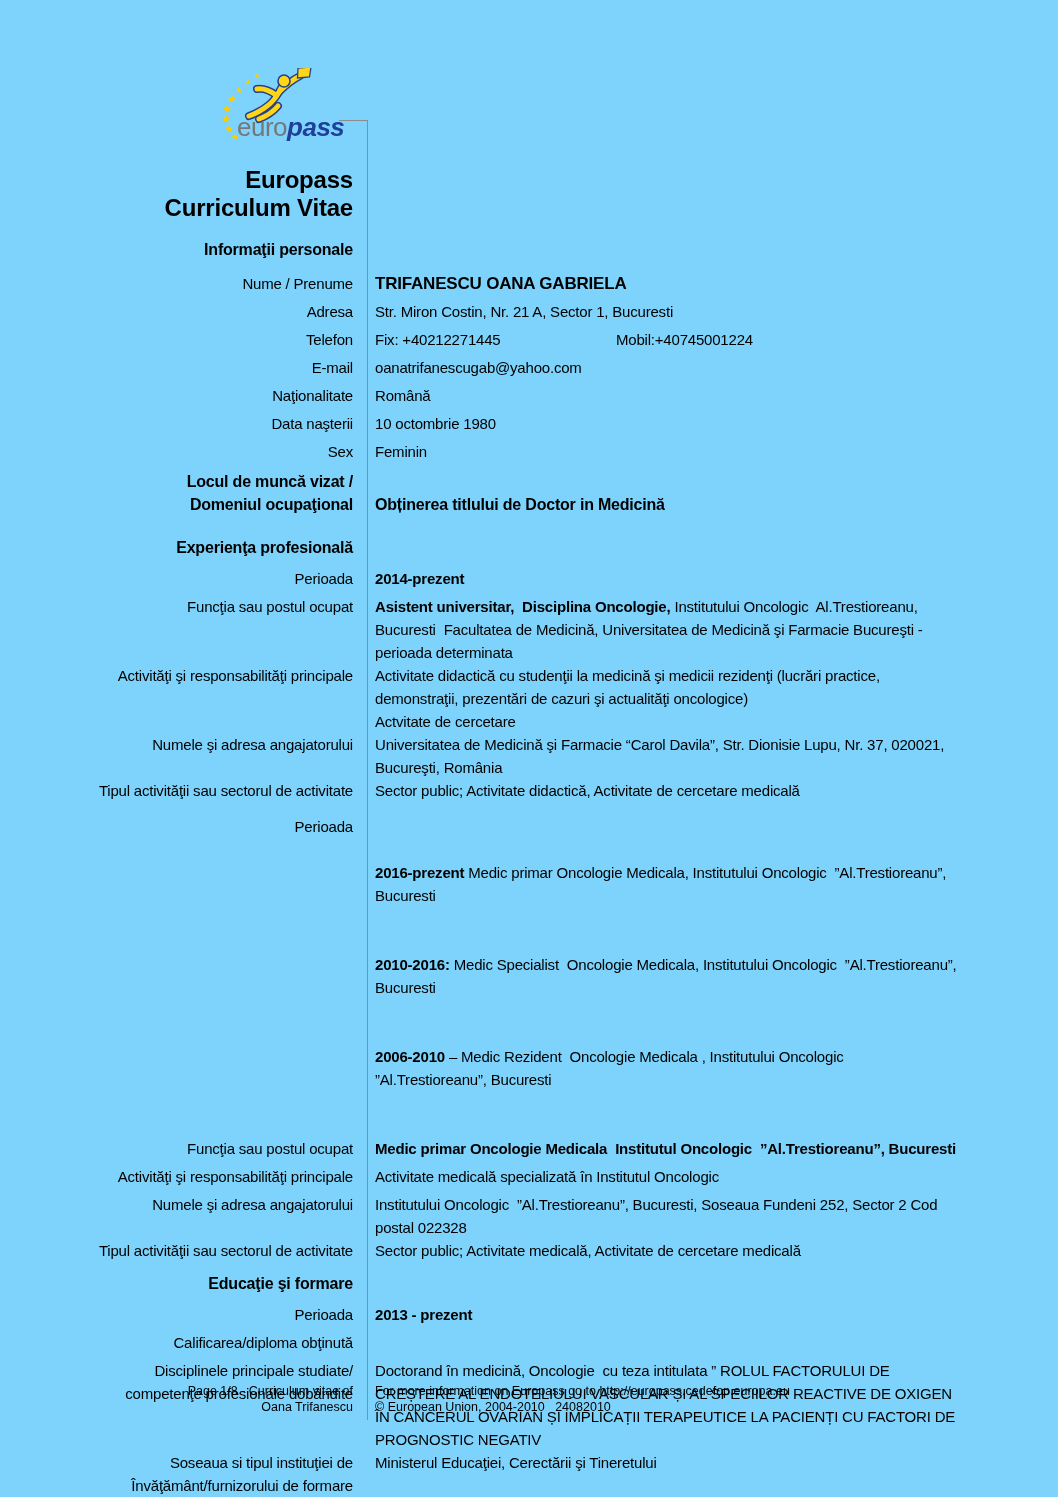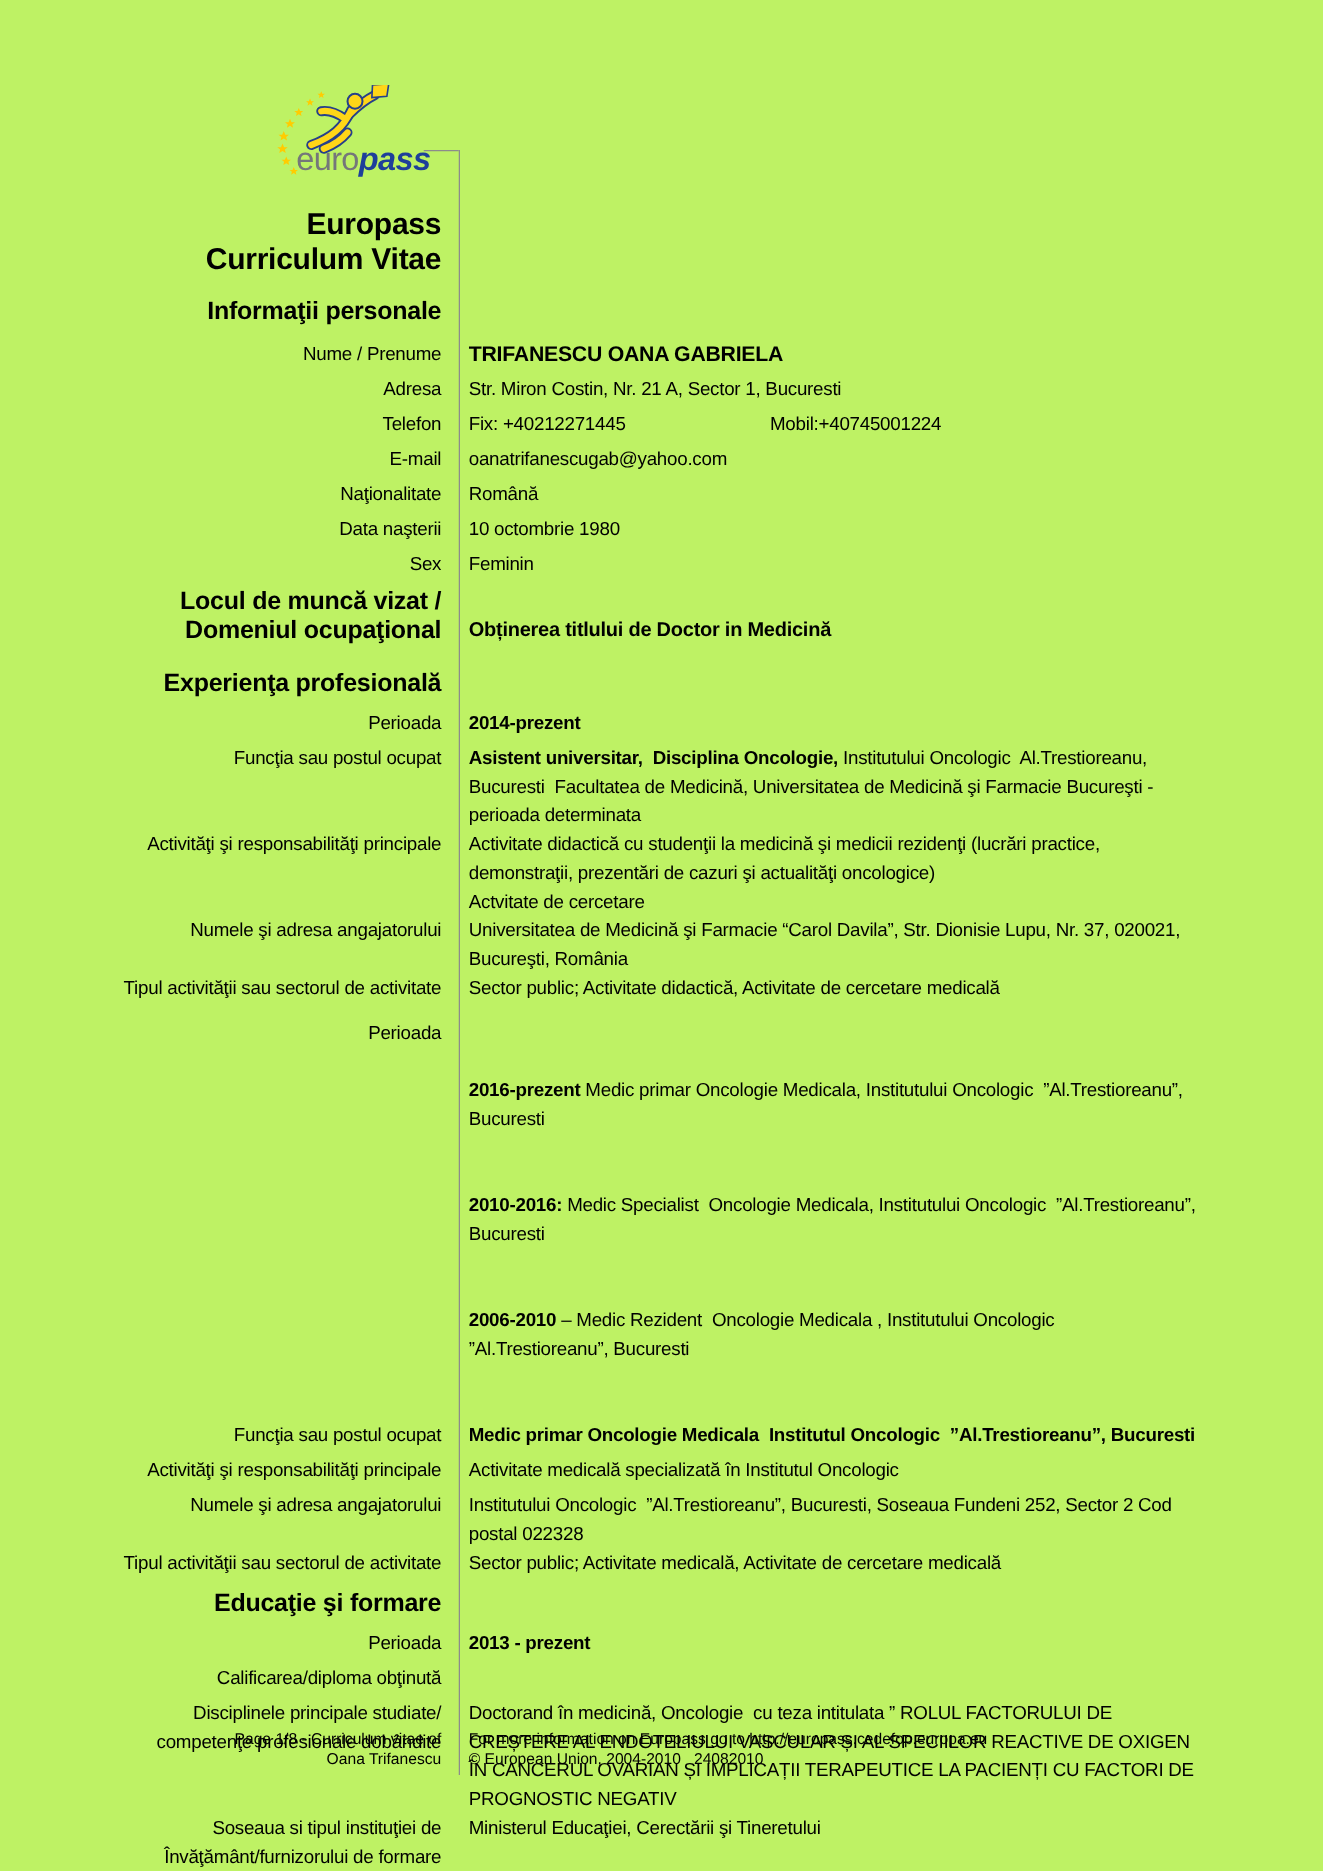--- a/index.html
+++ b/index.html
@@ -10,7 +10,7 @@
     font-family:"Liberation Sans","DejaVu Sans",sans-serif;
     color:#000; position:relative; overflow:hidden;
   }
-  .page { position:absolute; inset:0; background:#bef264; }
+  .page { position:absolute; inset:0; background:#7dd3fc; }
 
   
   .vrule { position:absolute; left:367px; top:120px; width:1px; height:1300px; background:#8c8c8c; }

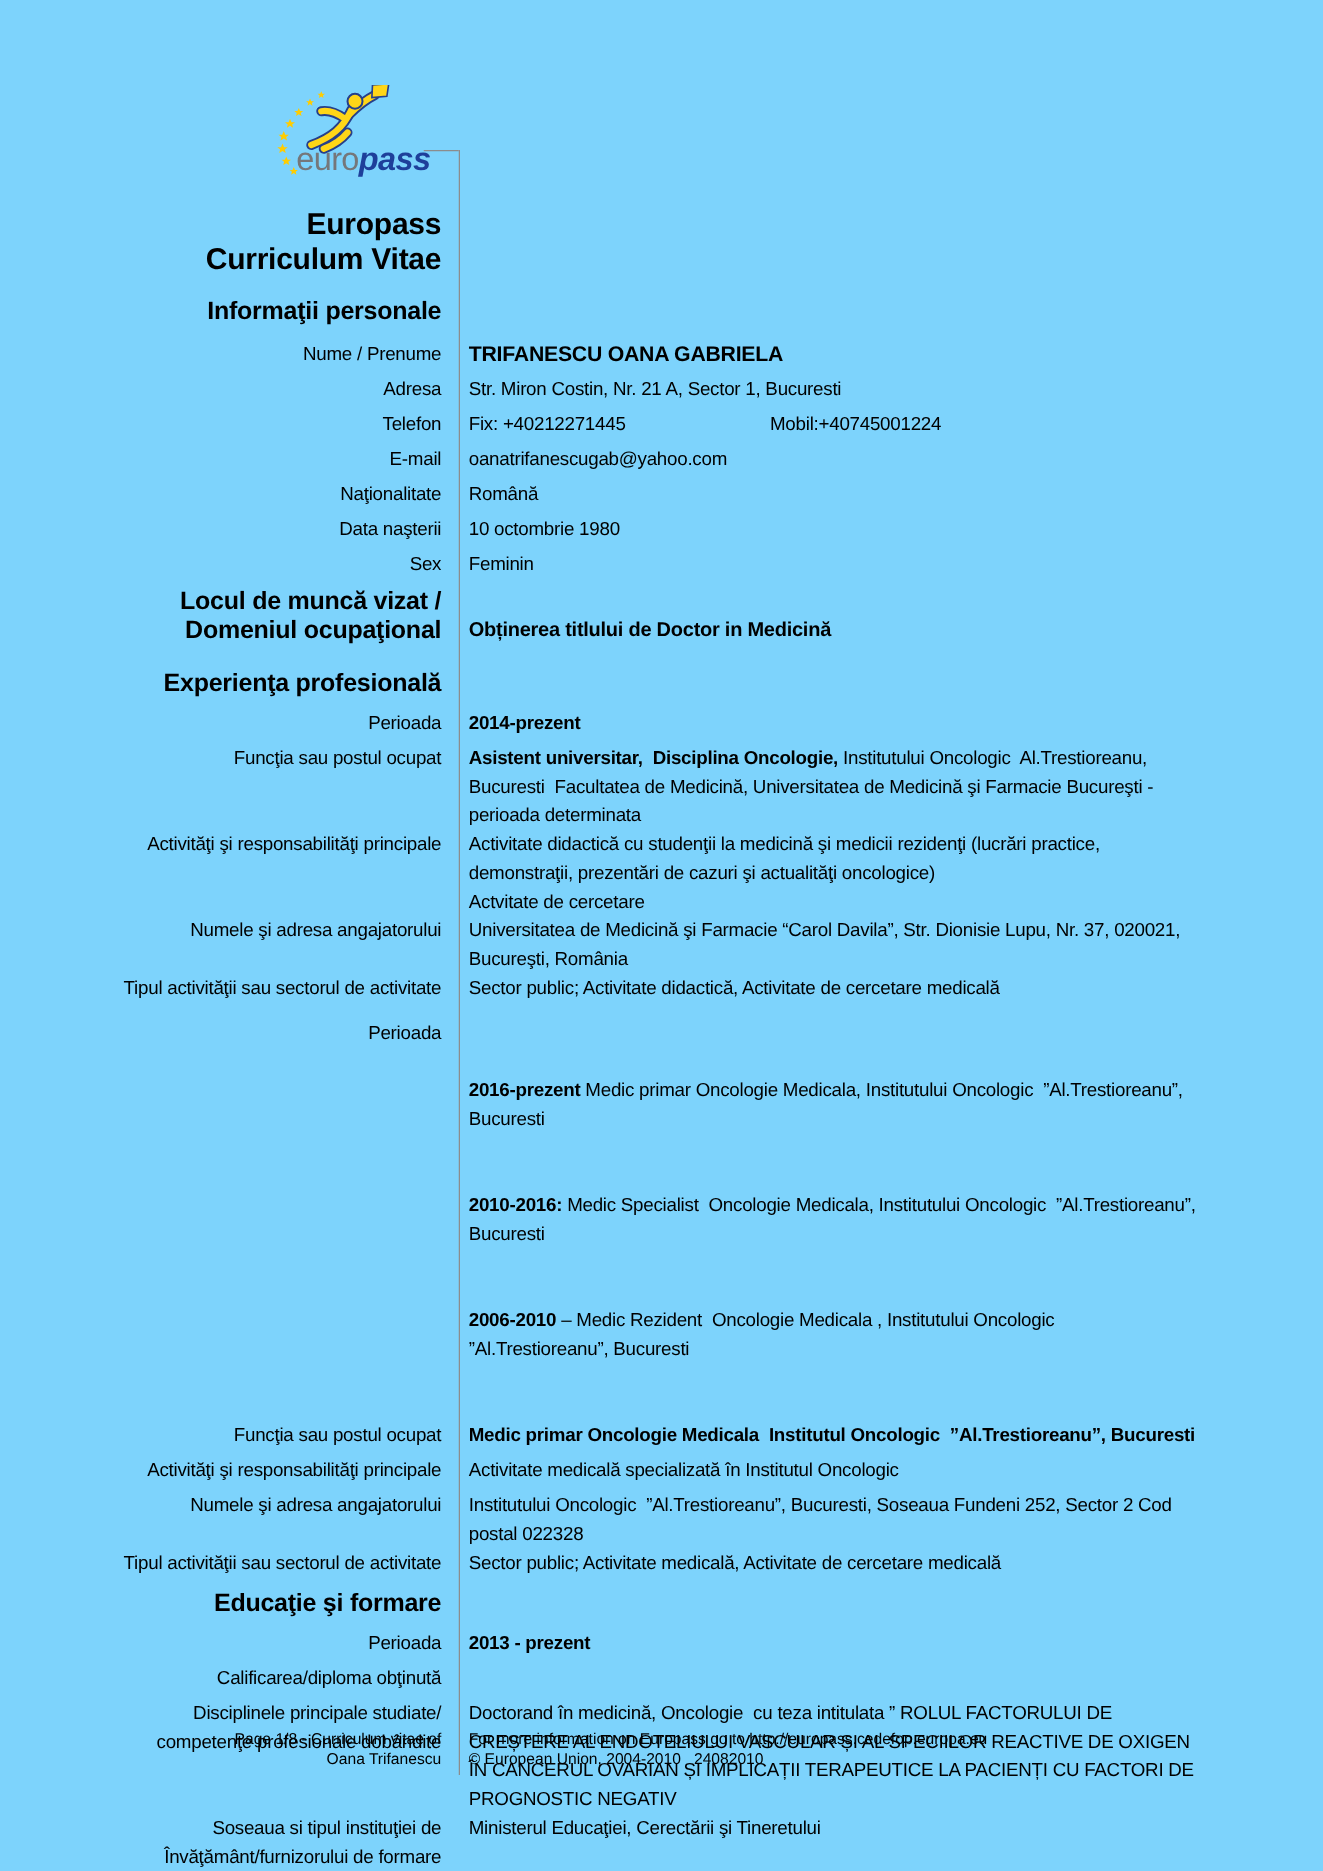--- a/index.html
+++ b/index.html
@@ -30,7 +30,7 @@
     flex:none; width:699px; padding-left:16px;
     font-size:15px; line-height:23px; letter-spacing:-0.2px; white-space:pre;
   }
-  .sec   { font-size:20px; font-weight:700; line-height:23px; }
+  .sec   { font-size:16px; font-weight:700; line-height:23px; }
   .title { font-size:24px;  font-weight:700; line-height:28px; }
   .b     { font-weight:700; }
   .name  { font-weight:700; font-size:17px; }

